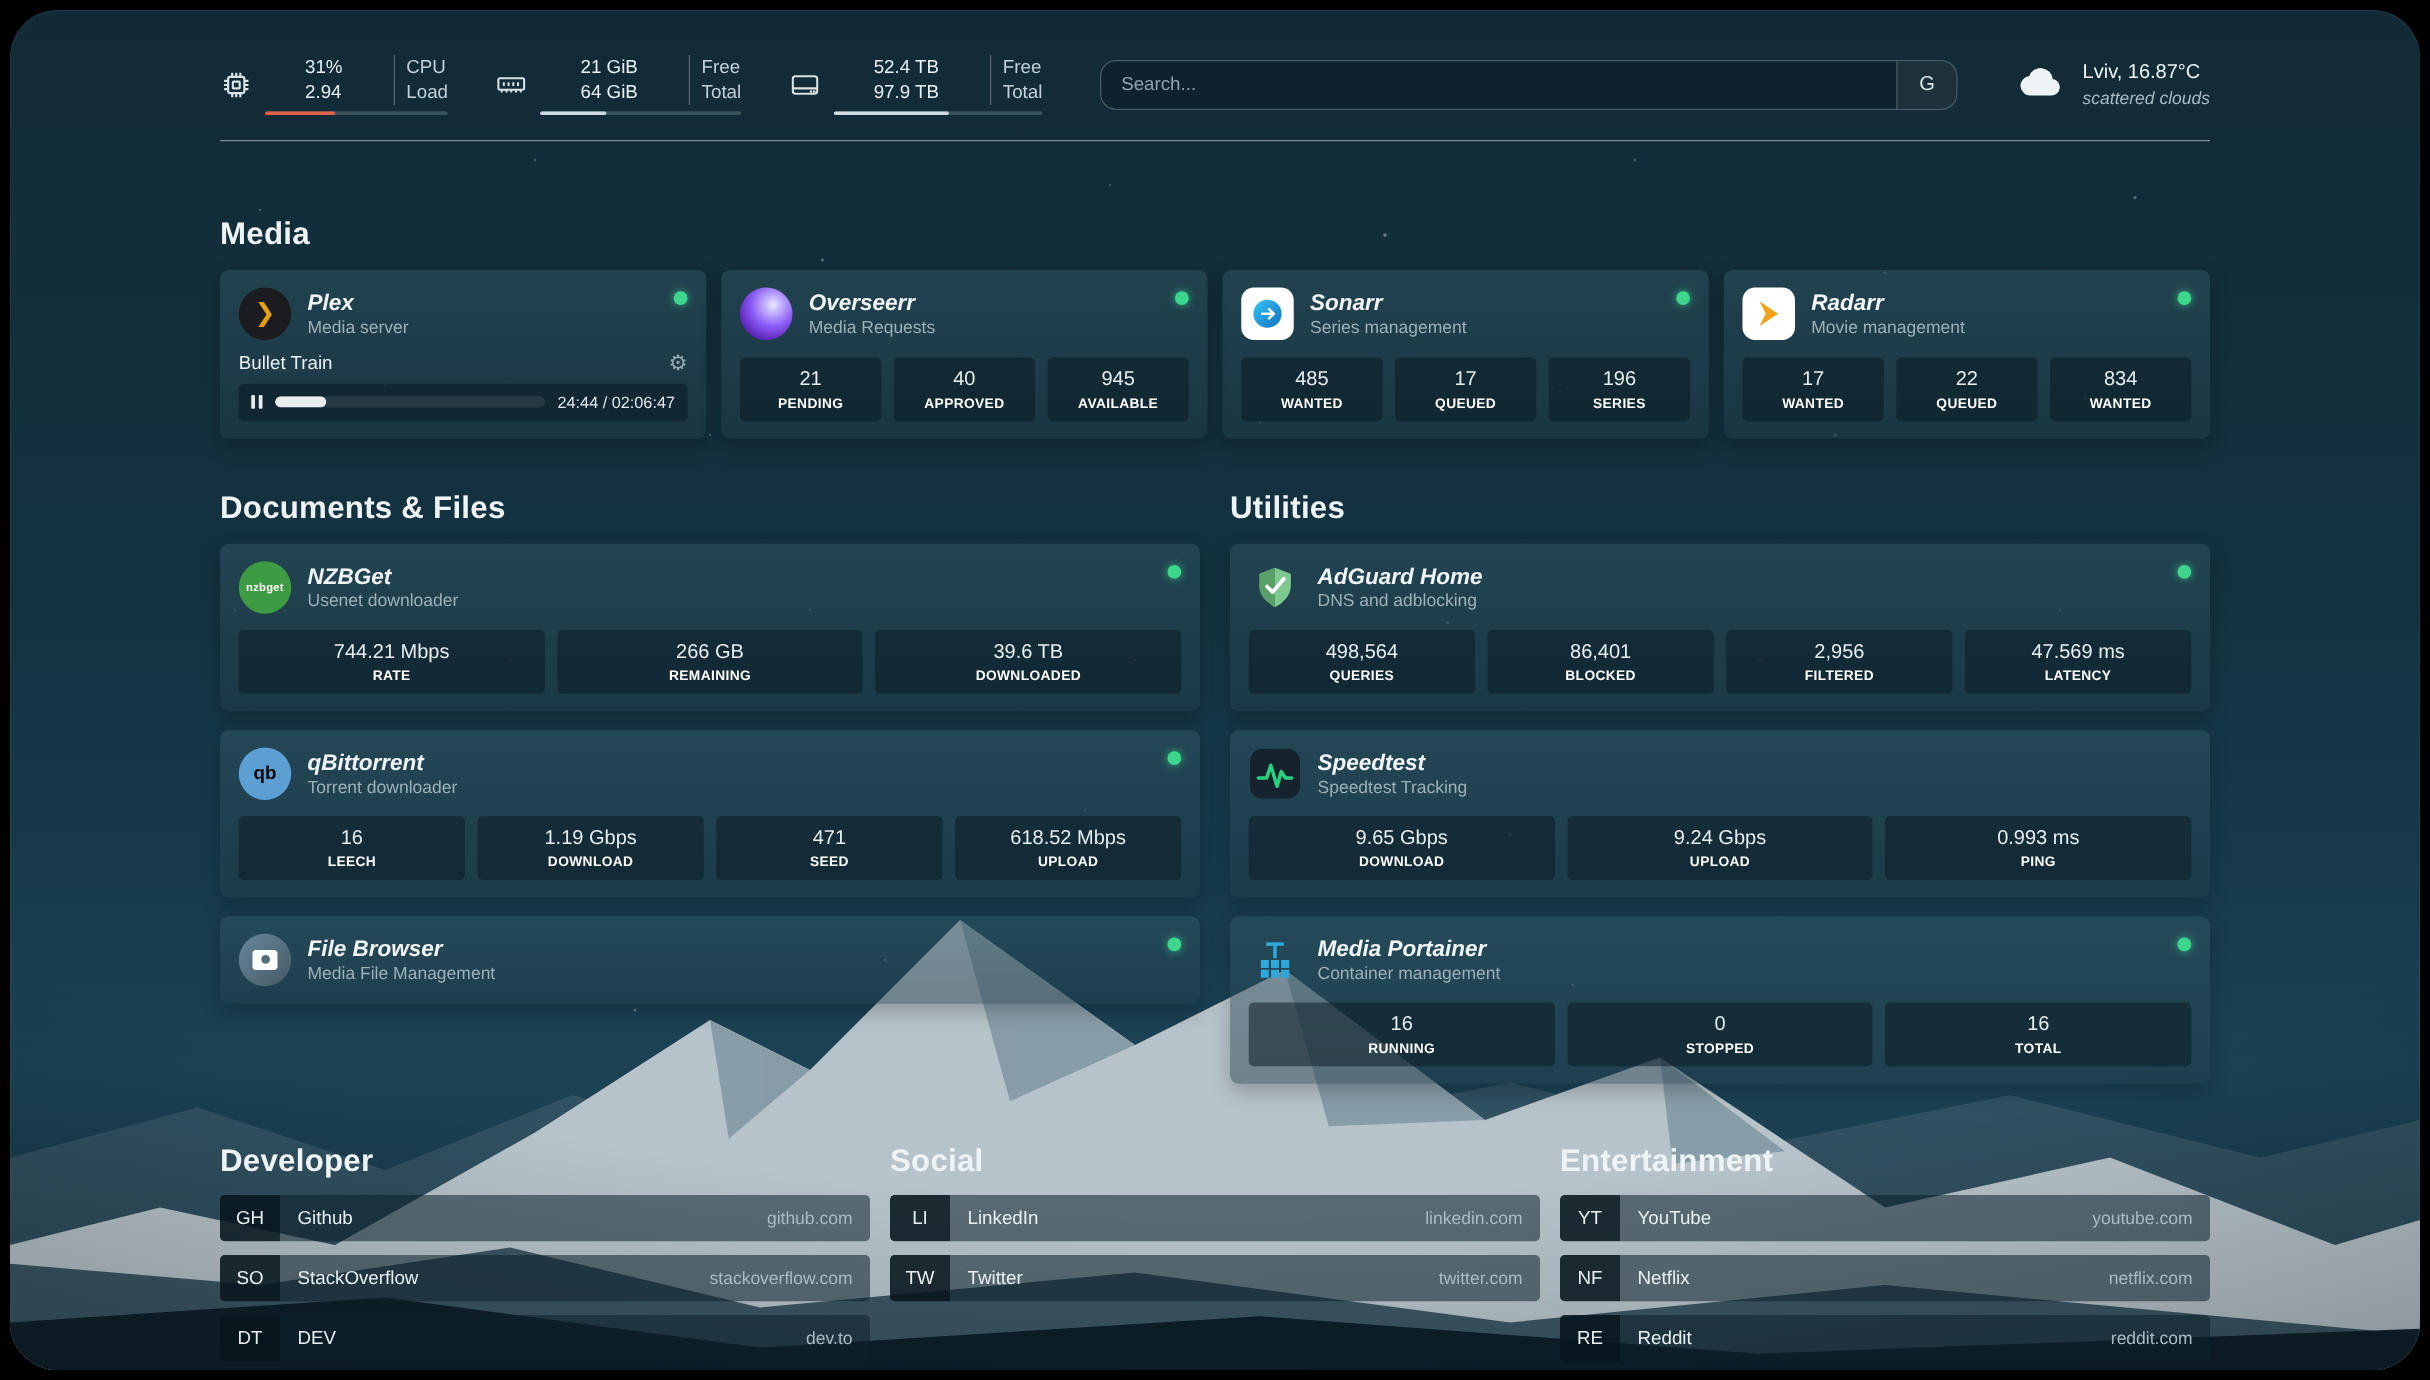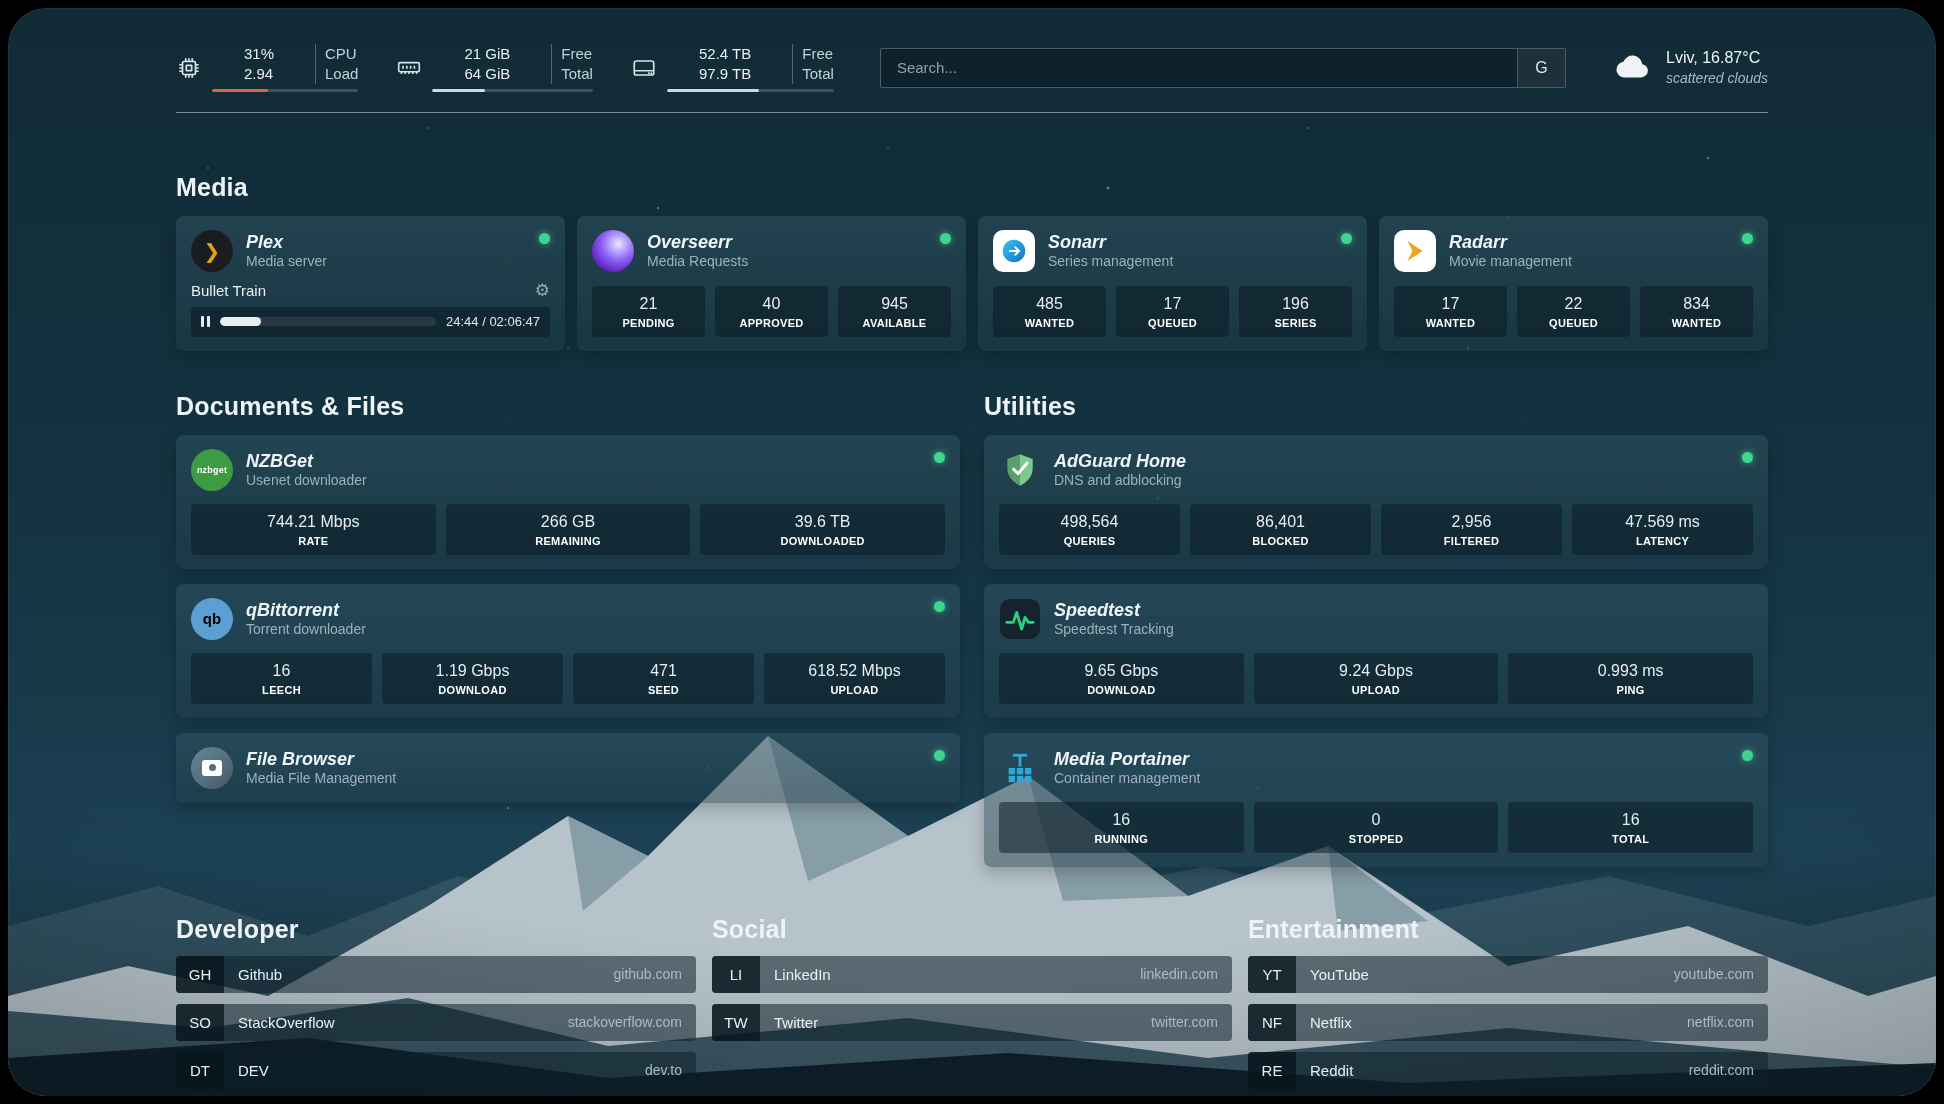--- a/index.html
+++ b/index.html
@@ -39,7 +39,7 @@
   .res-bar i.cpu { background:#e0614a; }
 
   .search { flex:1; display:flex; align-items:stretch; margin:0 46px; height:40px;
-    background:rgba(11,29,38,.6); border:1px solid rgba(165,188,198,.38); border-radius:2px; overflow:hidden;gap:10px; }
+    background:rgba(11,29,38,.6); border:1px solid rgba(165,188,198,.38); border-radius:13px; overflow:hidden;gap:10px; }
   .search-input { flex:1; background:transparent; border:none; outline:none; padding:0 16px;
     color:#e8f0f2; font-size:15px; font-family:inherit; }
   .search-input::placeholder { color:#8ea4ad; }

